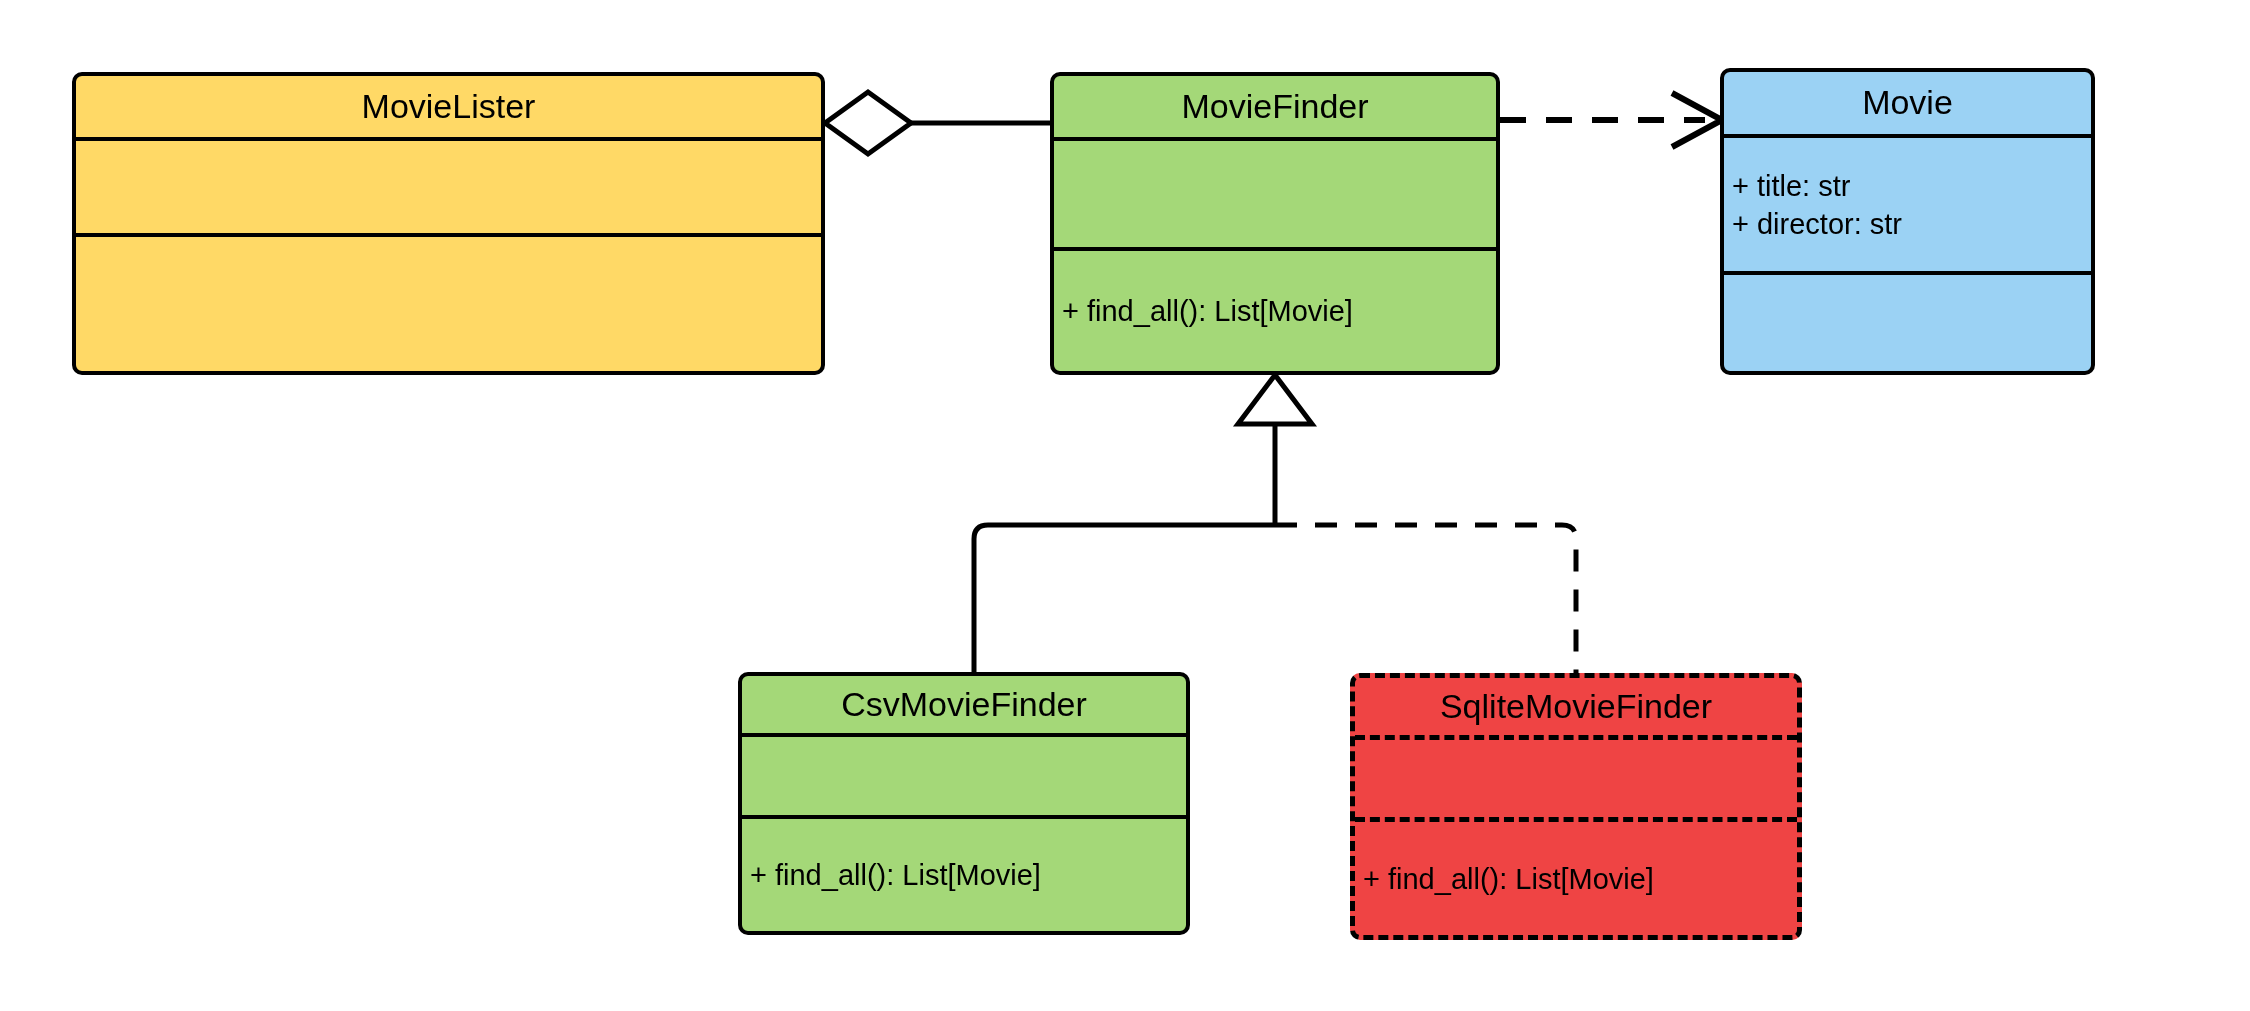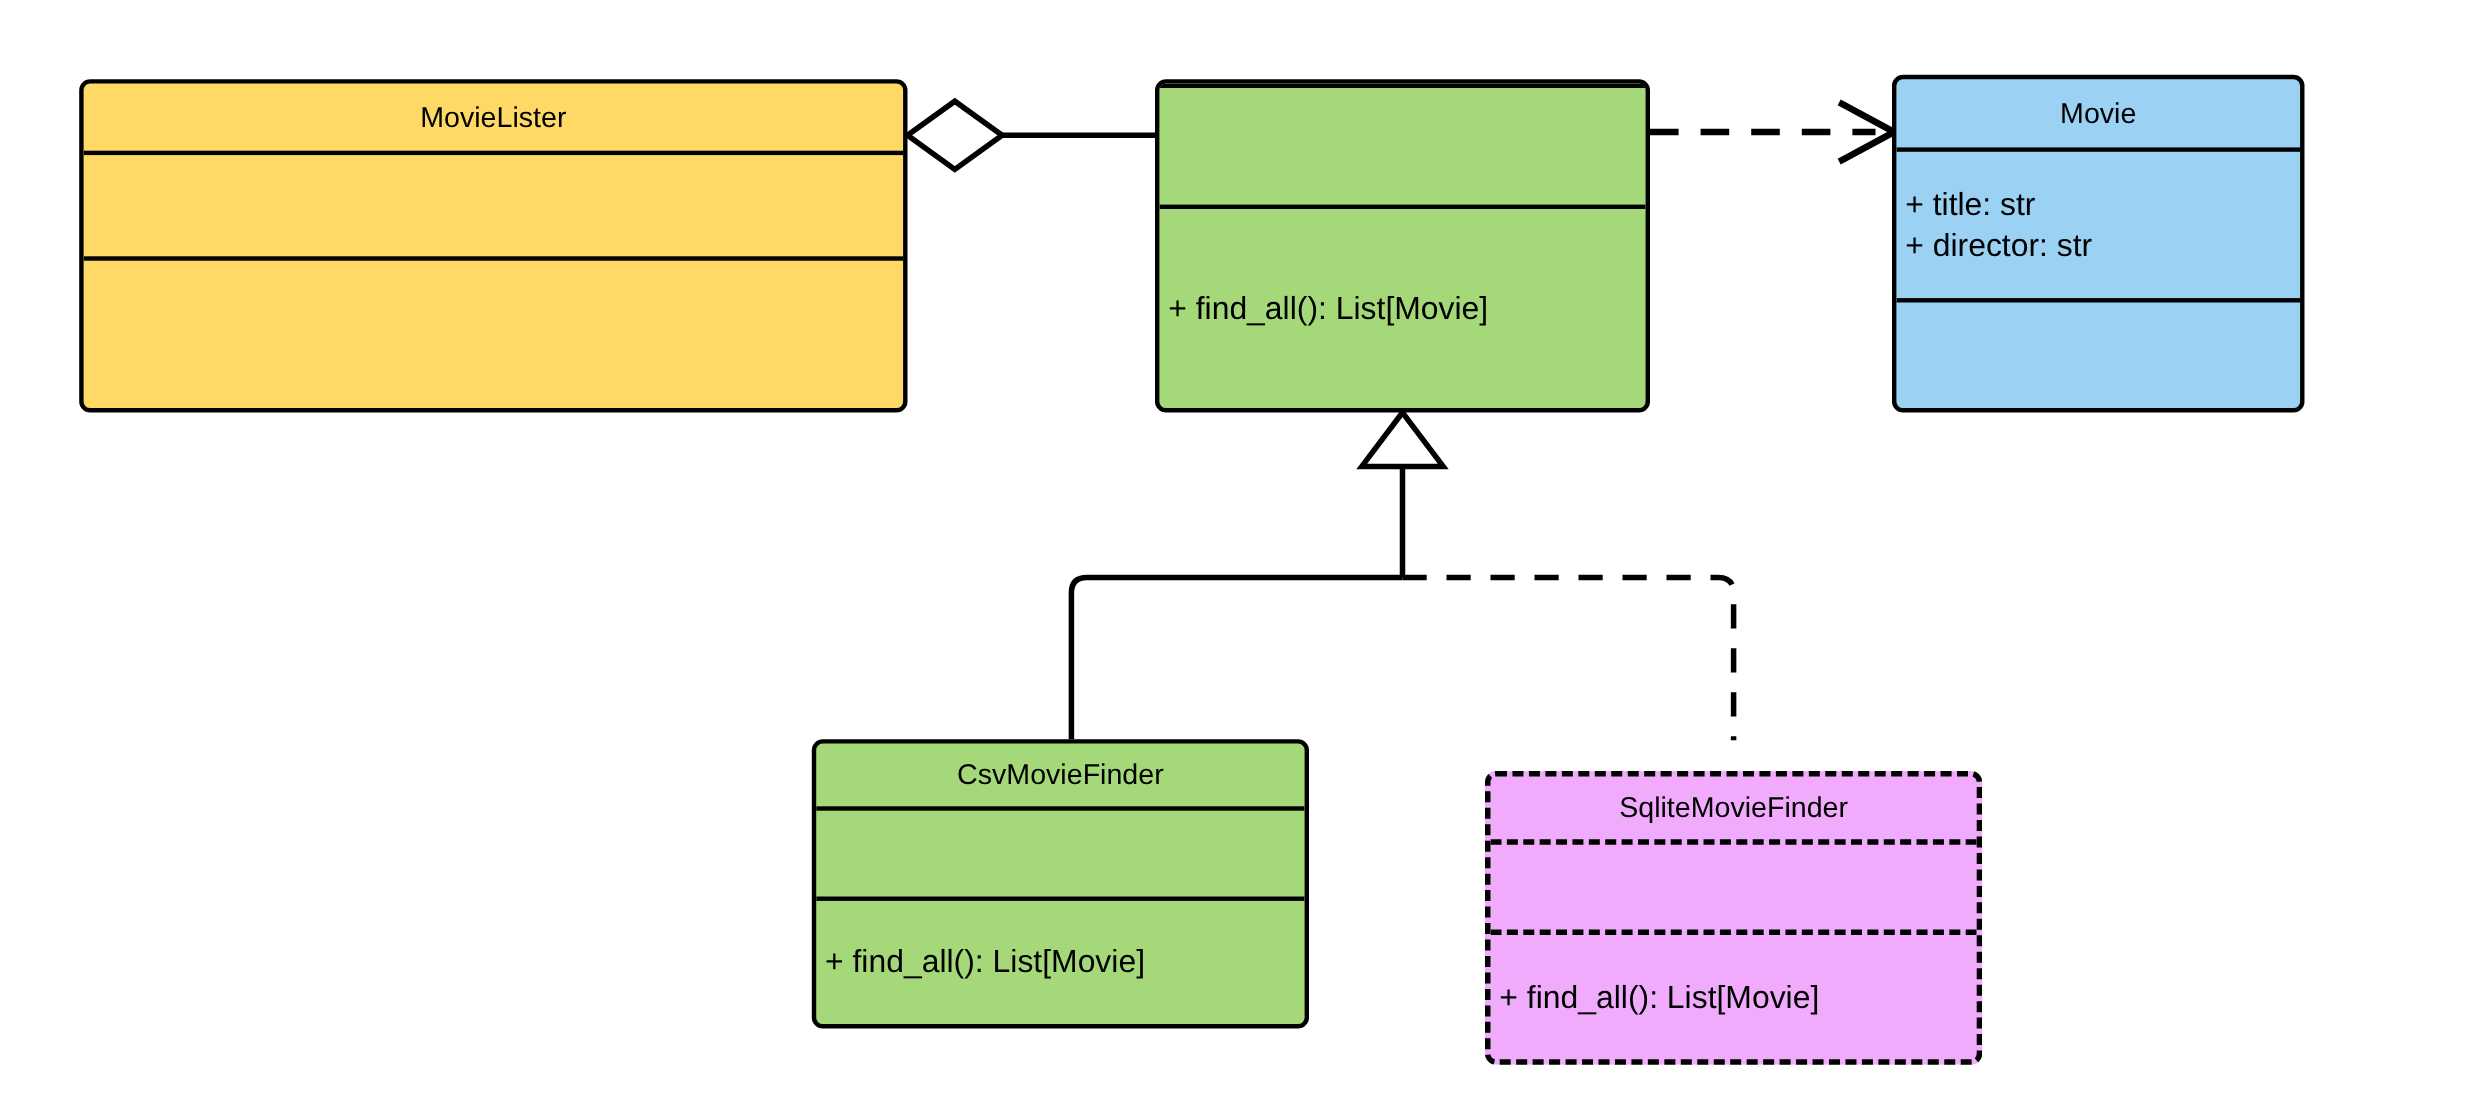--- a/index.html
+++ b/index.html
@@ -57,7 +57,7 @@
     border-top: 5px dashed #000000;
   }
   .class-title {
-    font-size: 26px;
+    font-size: 34px;
     color: #000000;
     line-height: 1.1;
     text-align: left;

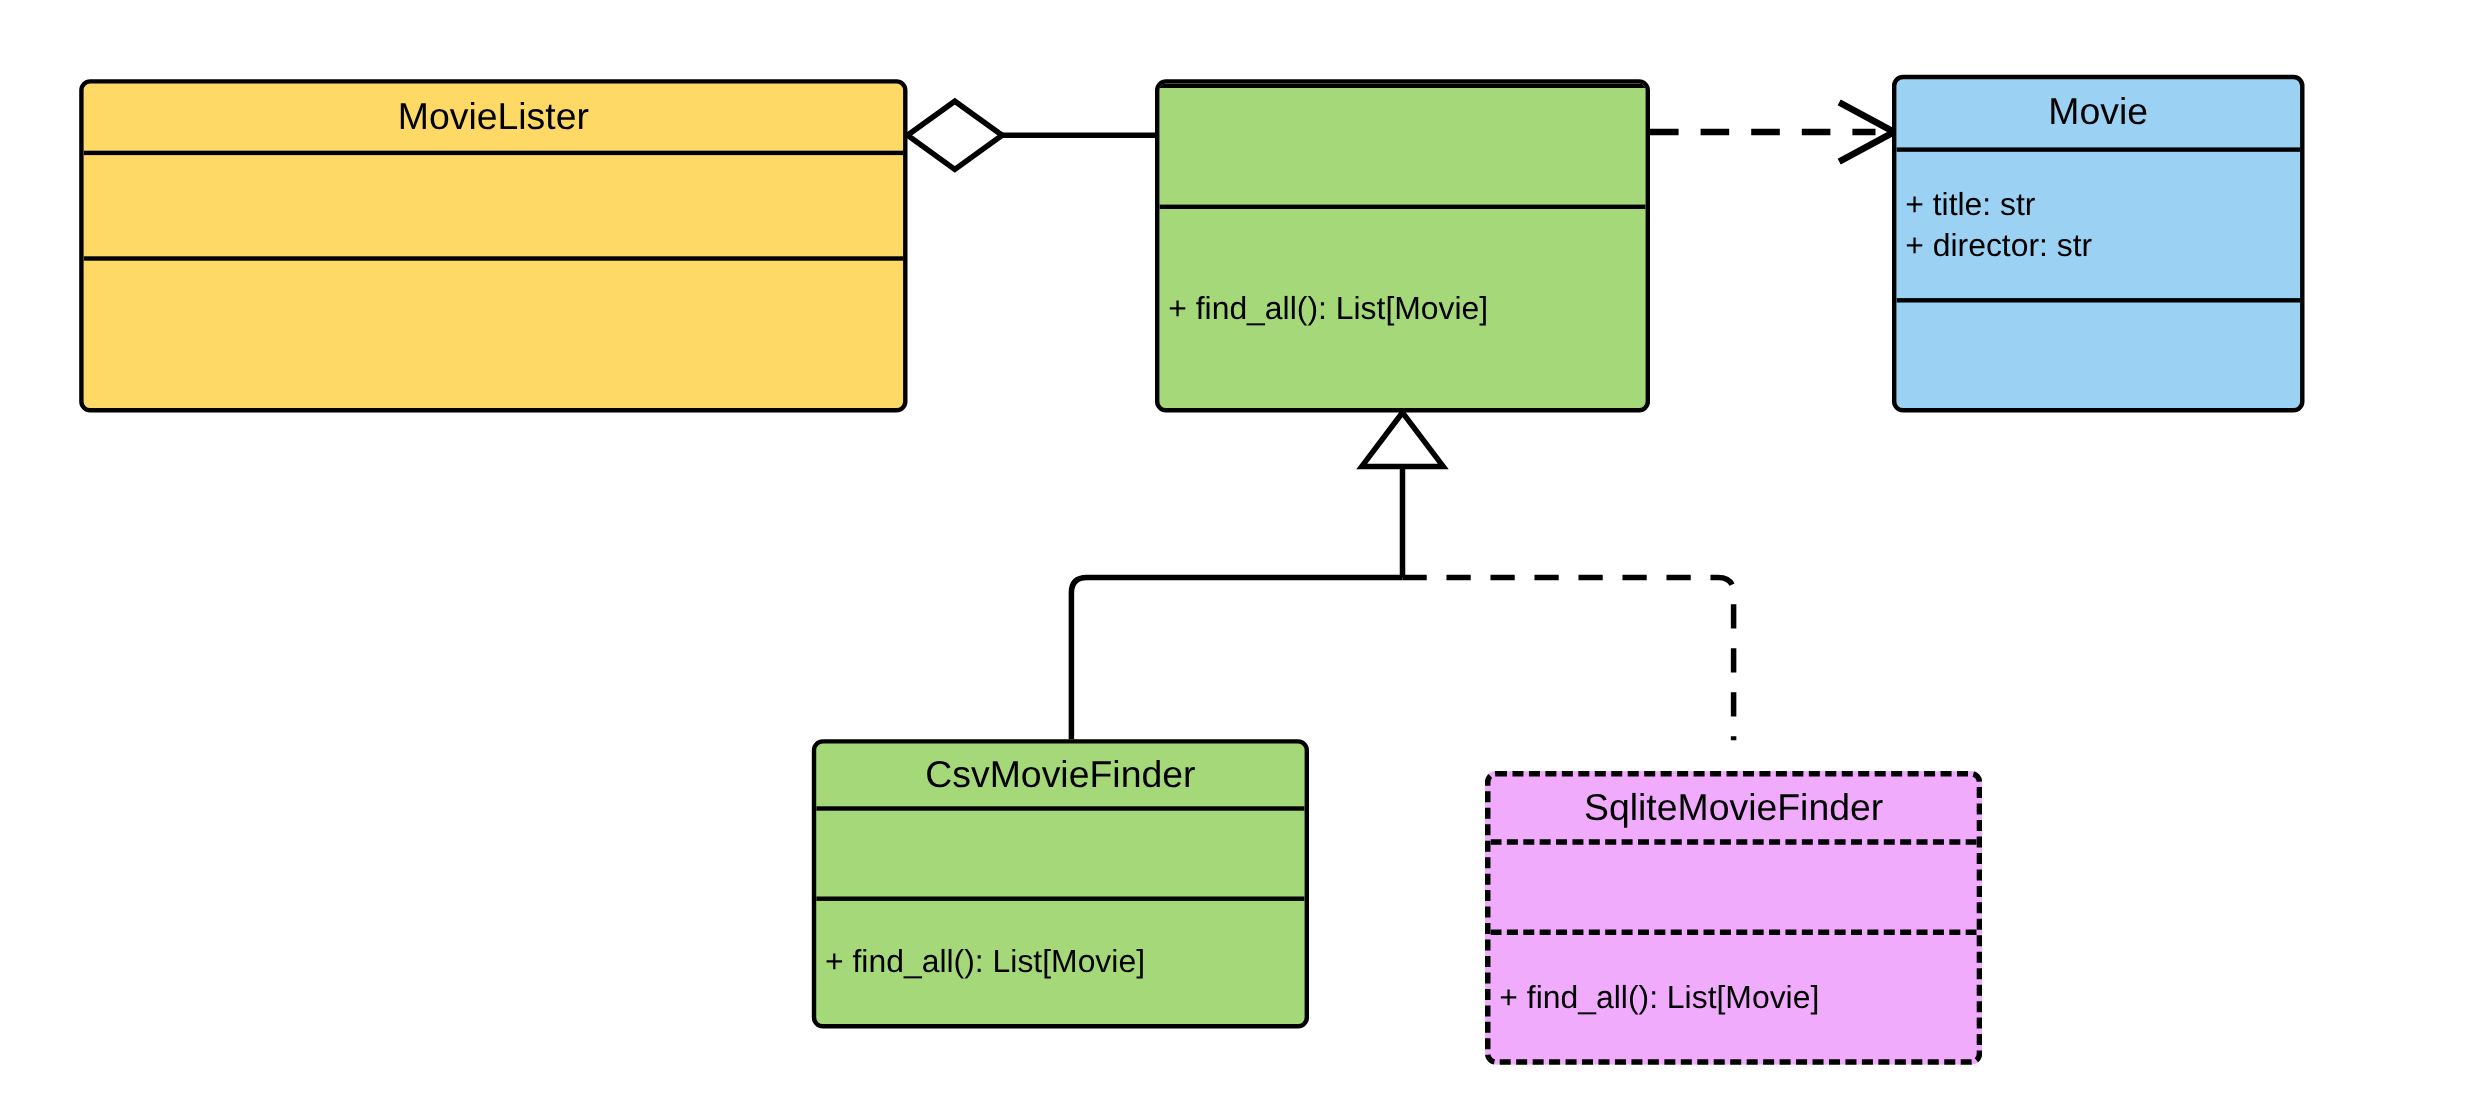--- a/index.html
+++ b/index.html
@@ -142,6 +142,9 @@
   </div>
 
   <div class="uml-class" id="class-moviefinder" style="background:#a4d878;">
+    <div class="compartment name-comp">
+      <div class="class-title">MovieFinder</div>
+    </div>
     <div class="compartment divided attrs-comp"></div>
     <div class="compartment divided methods-comp members-comp">
       <div class="member-line">+ find_all(): List[Movie]</div>

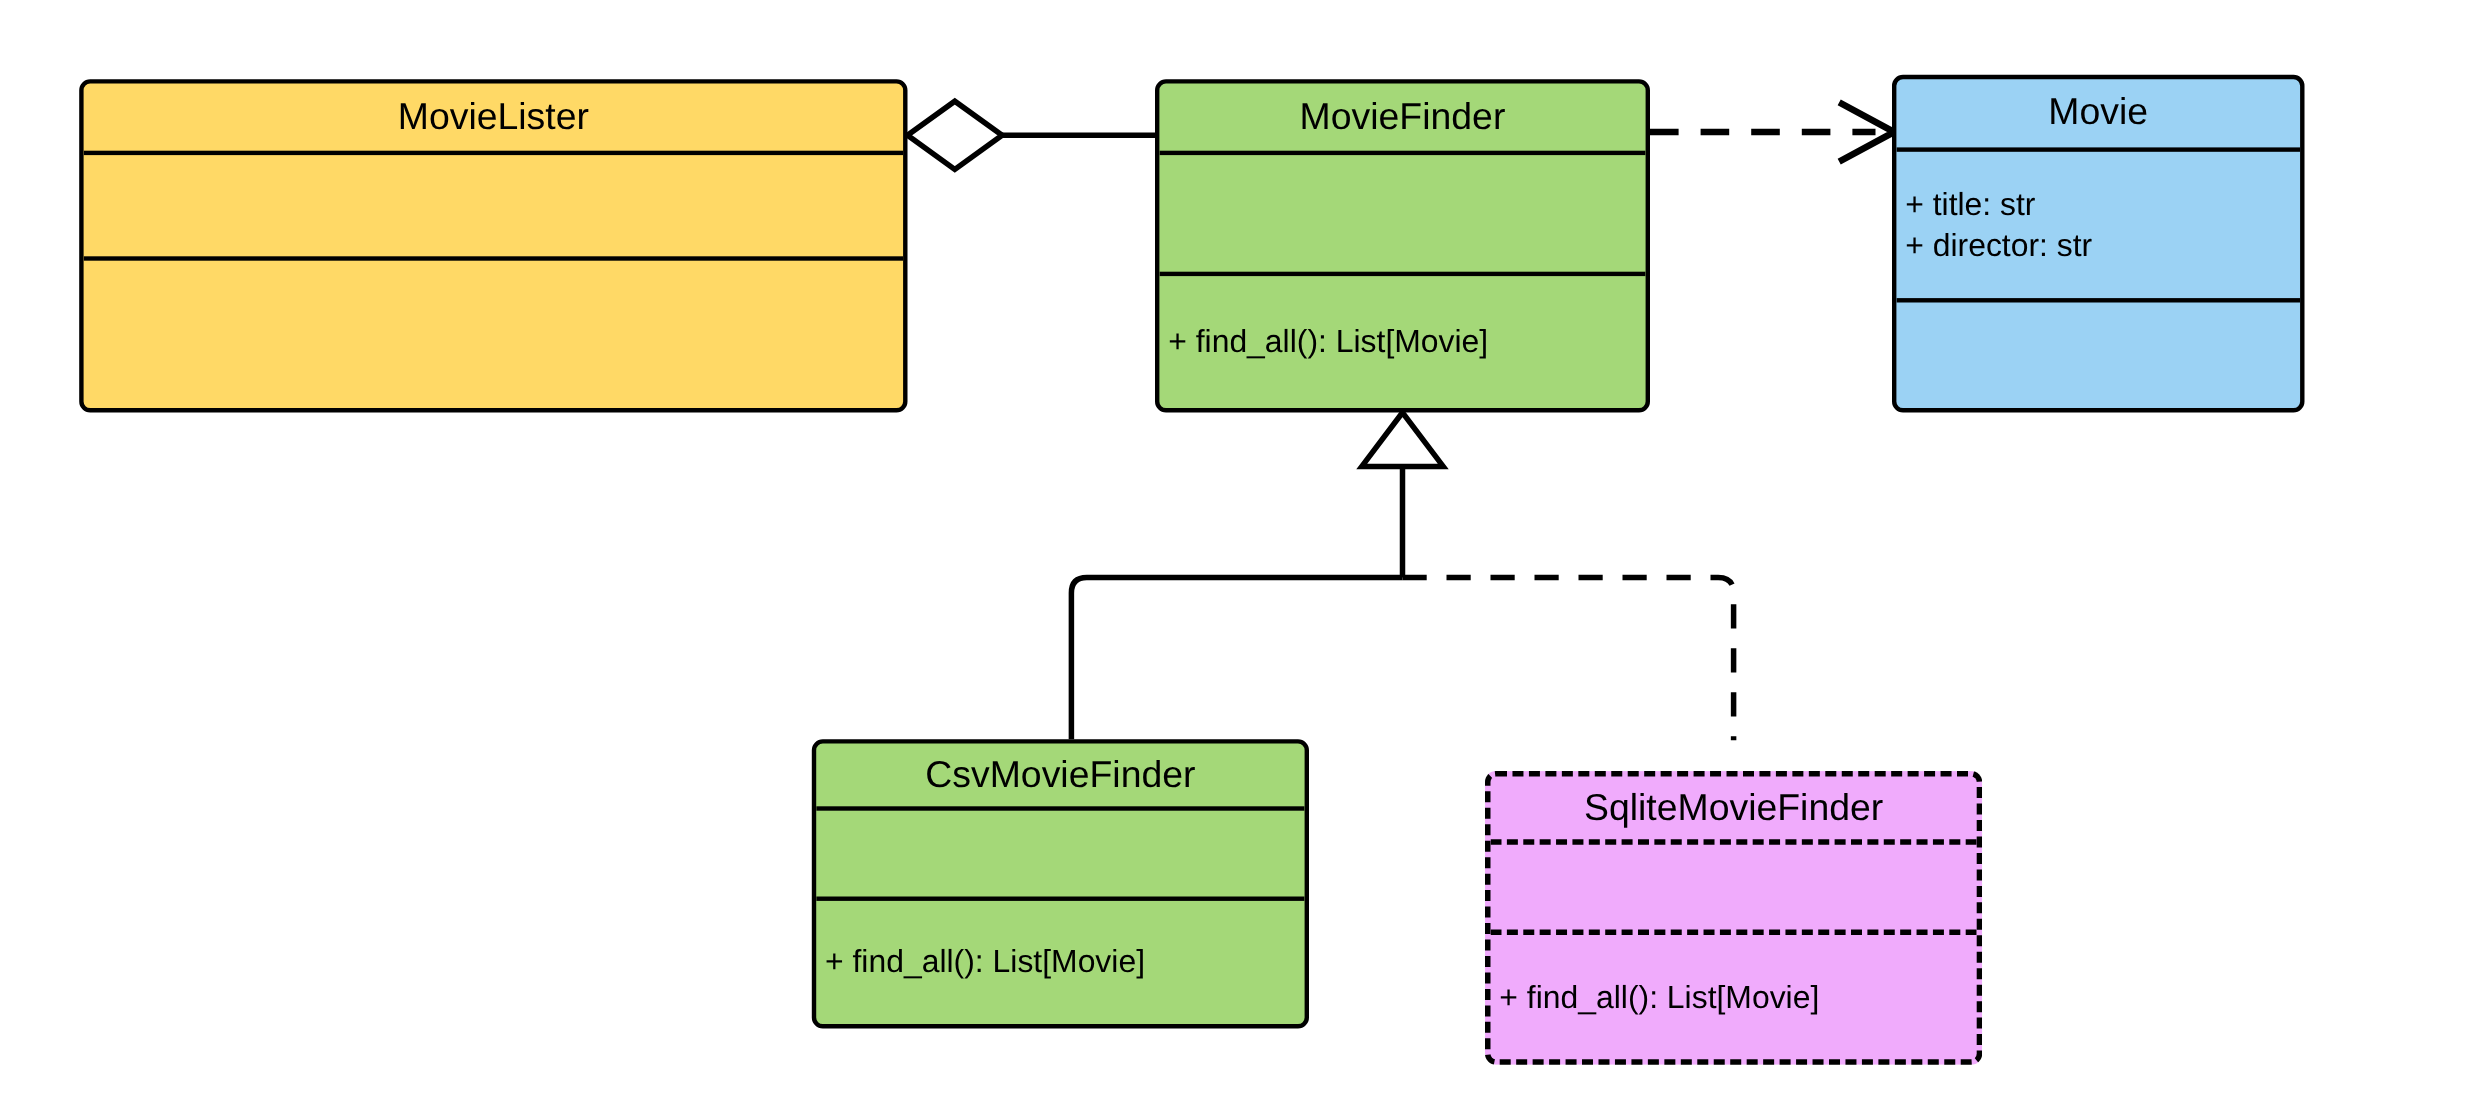--- a/index.html
+++ b/index.html
@@ -172,7 +172,7 @@
     </div>
   </div>
 
-  <div class="uml-class dashed" id="class-sqlitemoviefinder" style="background:#f0abfc;margin-top:28px;">
+  <div class="uml-class dashed" id="class-sqlitemoviefinder" style="background:#ef4444;">
     <div class="compartment name-comp">
       <div class="class-title">SqliteMovieFinder</div>
     </div>

